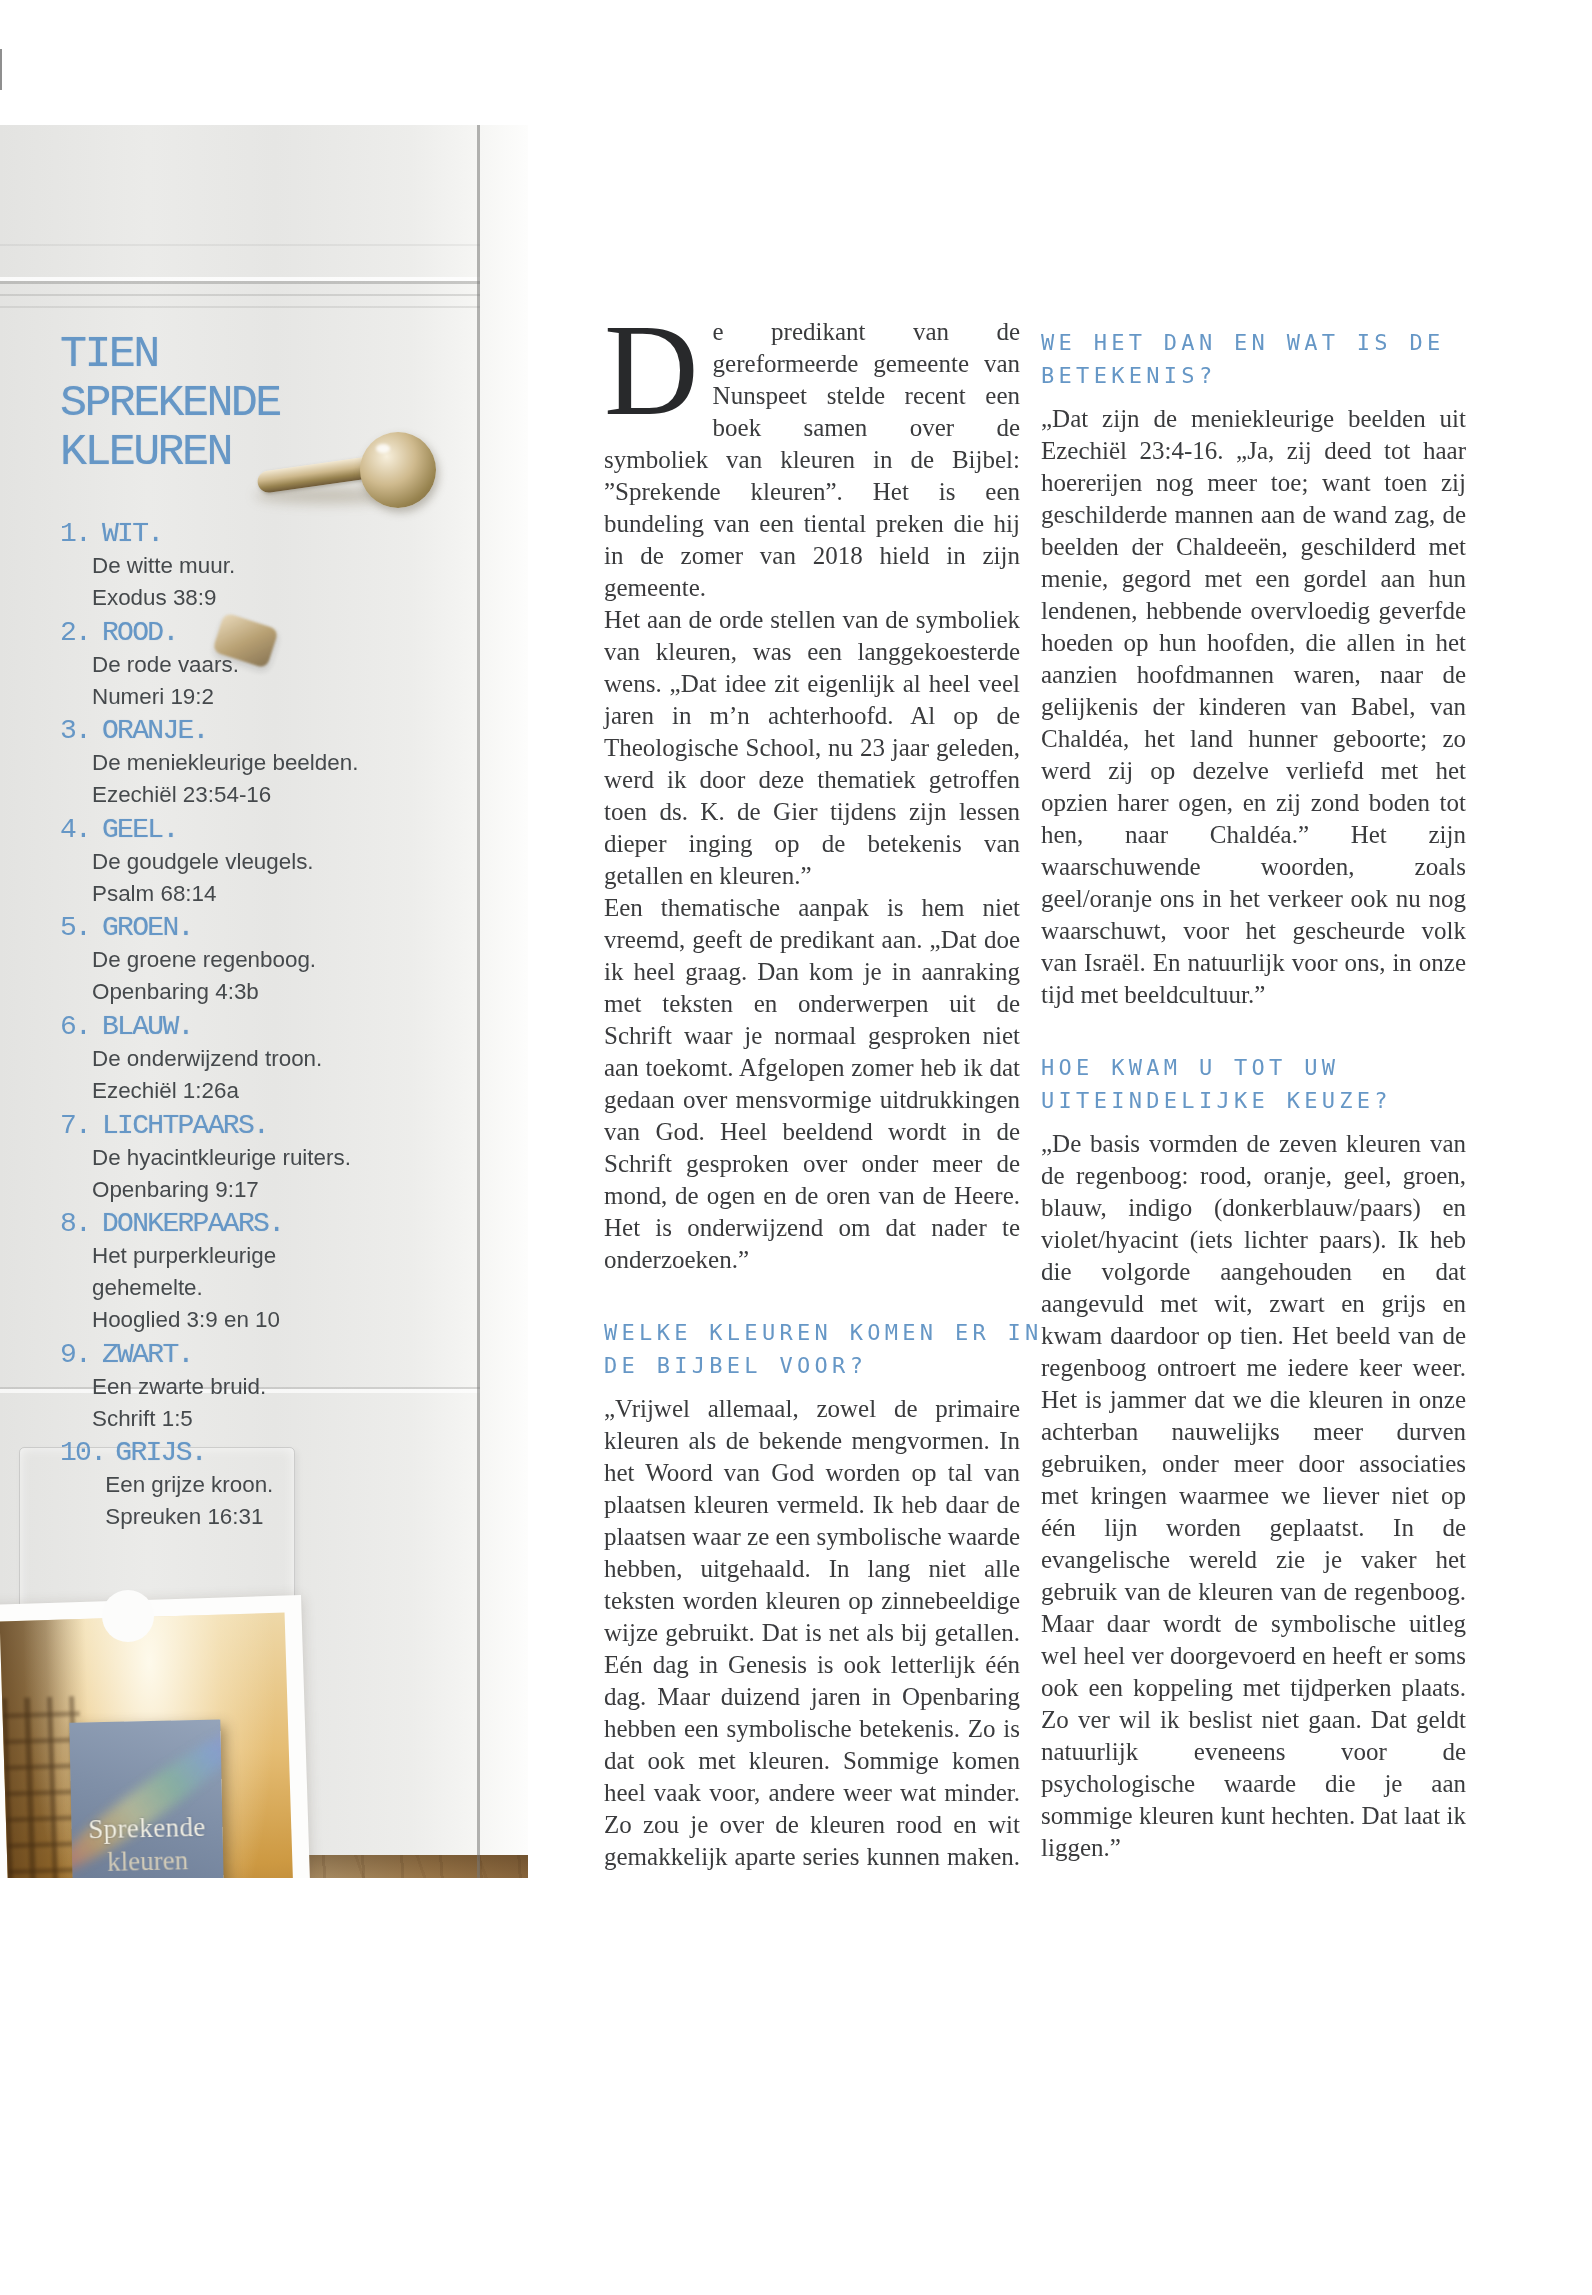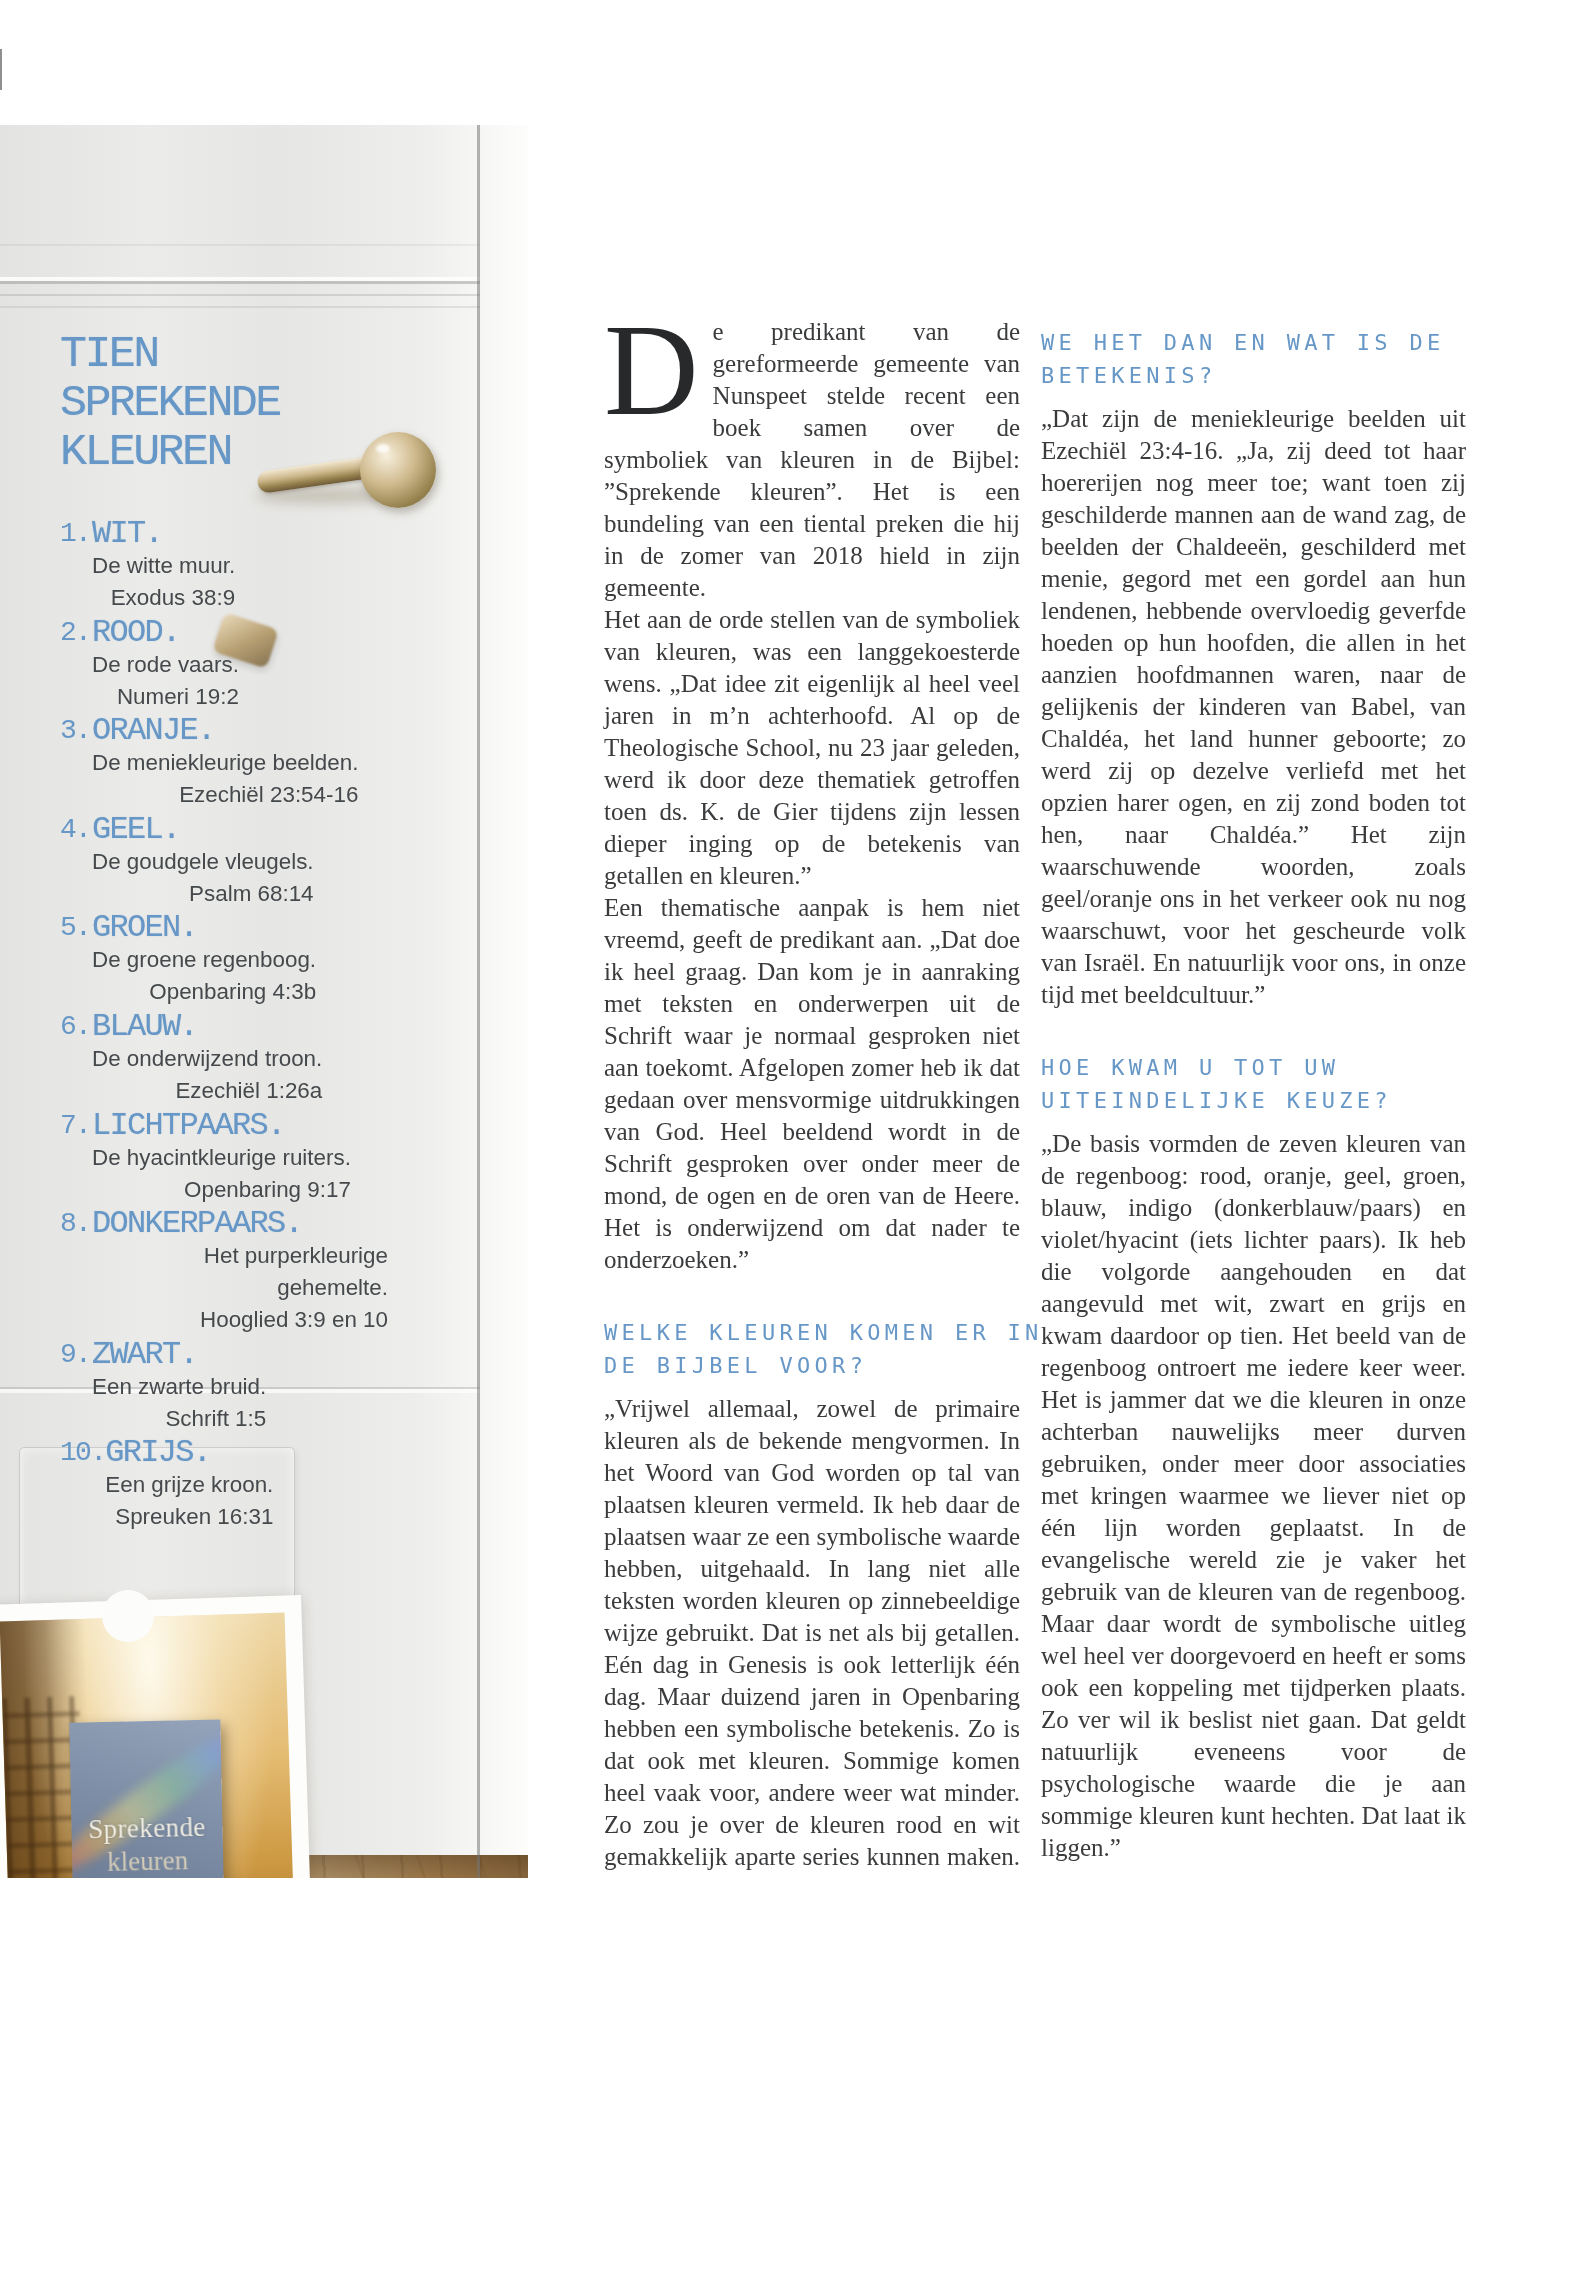--- a/index.html
+++ b/index.html
@@ -96,8 +96,8 @@
   .color-item{display:flex;margin-bottom:2.6px;}
   .item-num{flex:0 0 32px;font-family:"Liberation Mono",monospace;font-size:28px;line-height:32px;
         letter-spacing:-1.7px;color:var(--accent-blue,#6697c6);}
-  .item-label{font-family:"Liberation Mono",monospace;font-size:32px;line-height:32px;
-        letter-spacing:-1.7px;color:var(--accent-blue,#6697c6);text-shadow:0 0 0.9px rgba(102,151,198,0.5);}
+  .item-label{font-family:"Liberation Mono",monospace;font-size:28px;line-height:32px;
+        letter-spacing:-1.7px;color:var(--accent-blue,#6697c6);text-shadow:0 0 0.9px rgba(102,151,198,0.5);margin-left:10px;}
   .item-desc,.item-ref{font-family:"Liberation Sans",sans-serif;font-size:22.4px;line-height:32px;
         color:var(--sidebar-text,#45494c);text-align:right;}
 

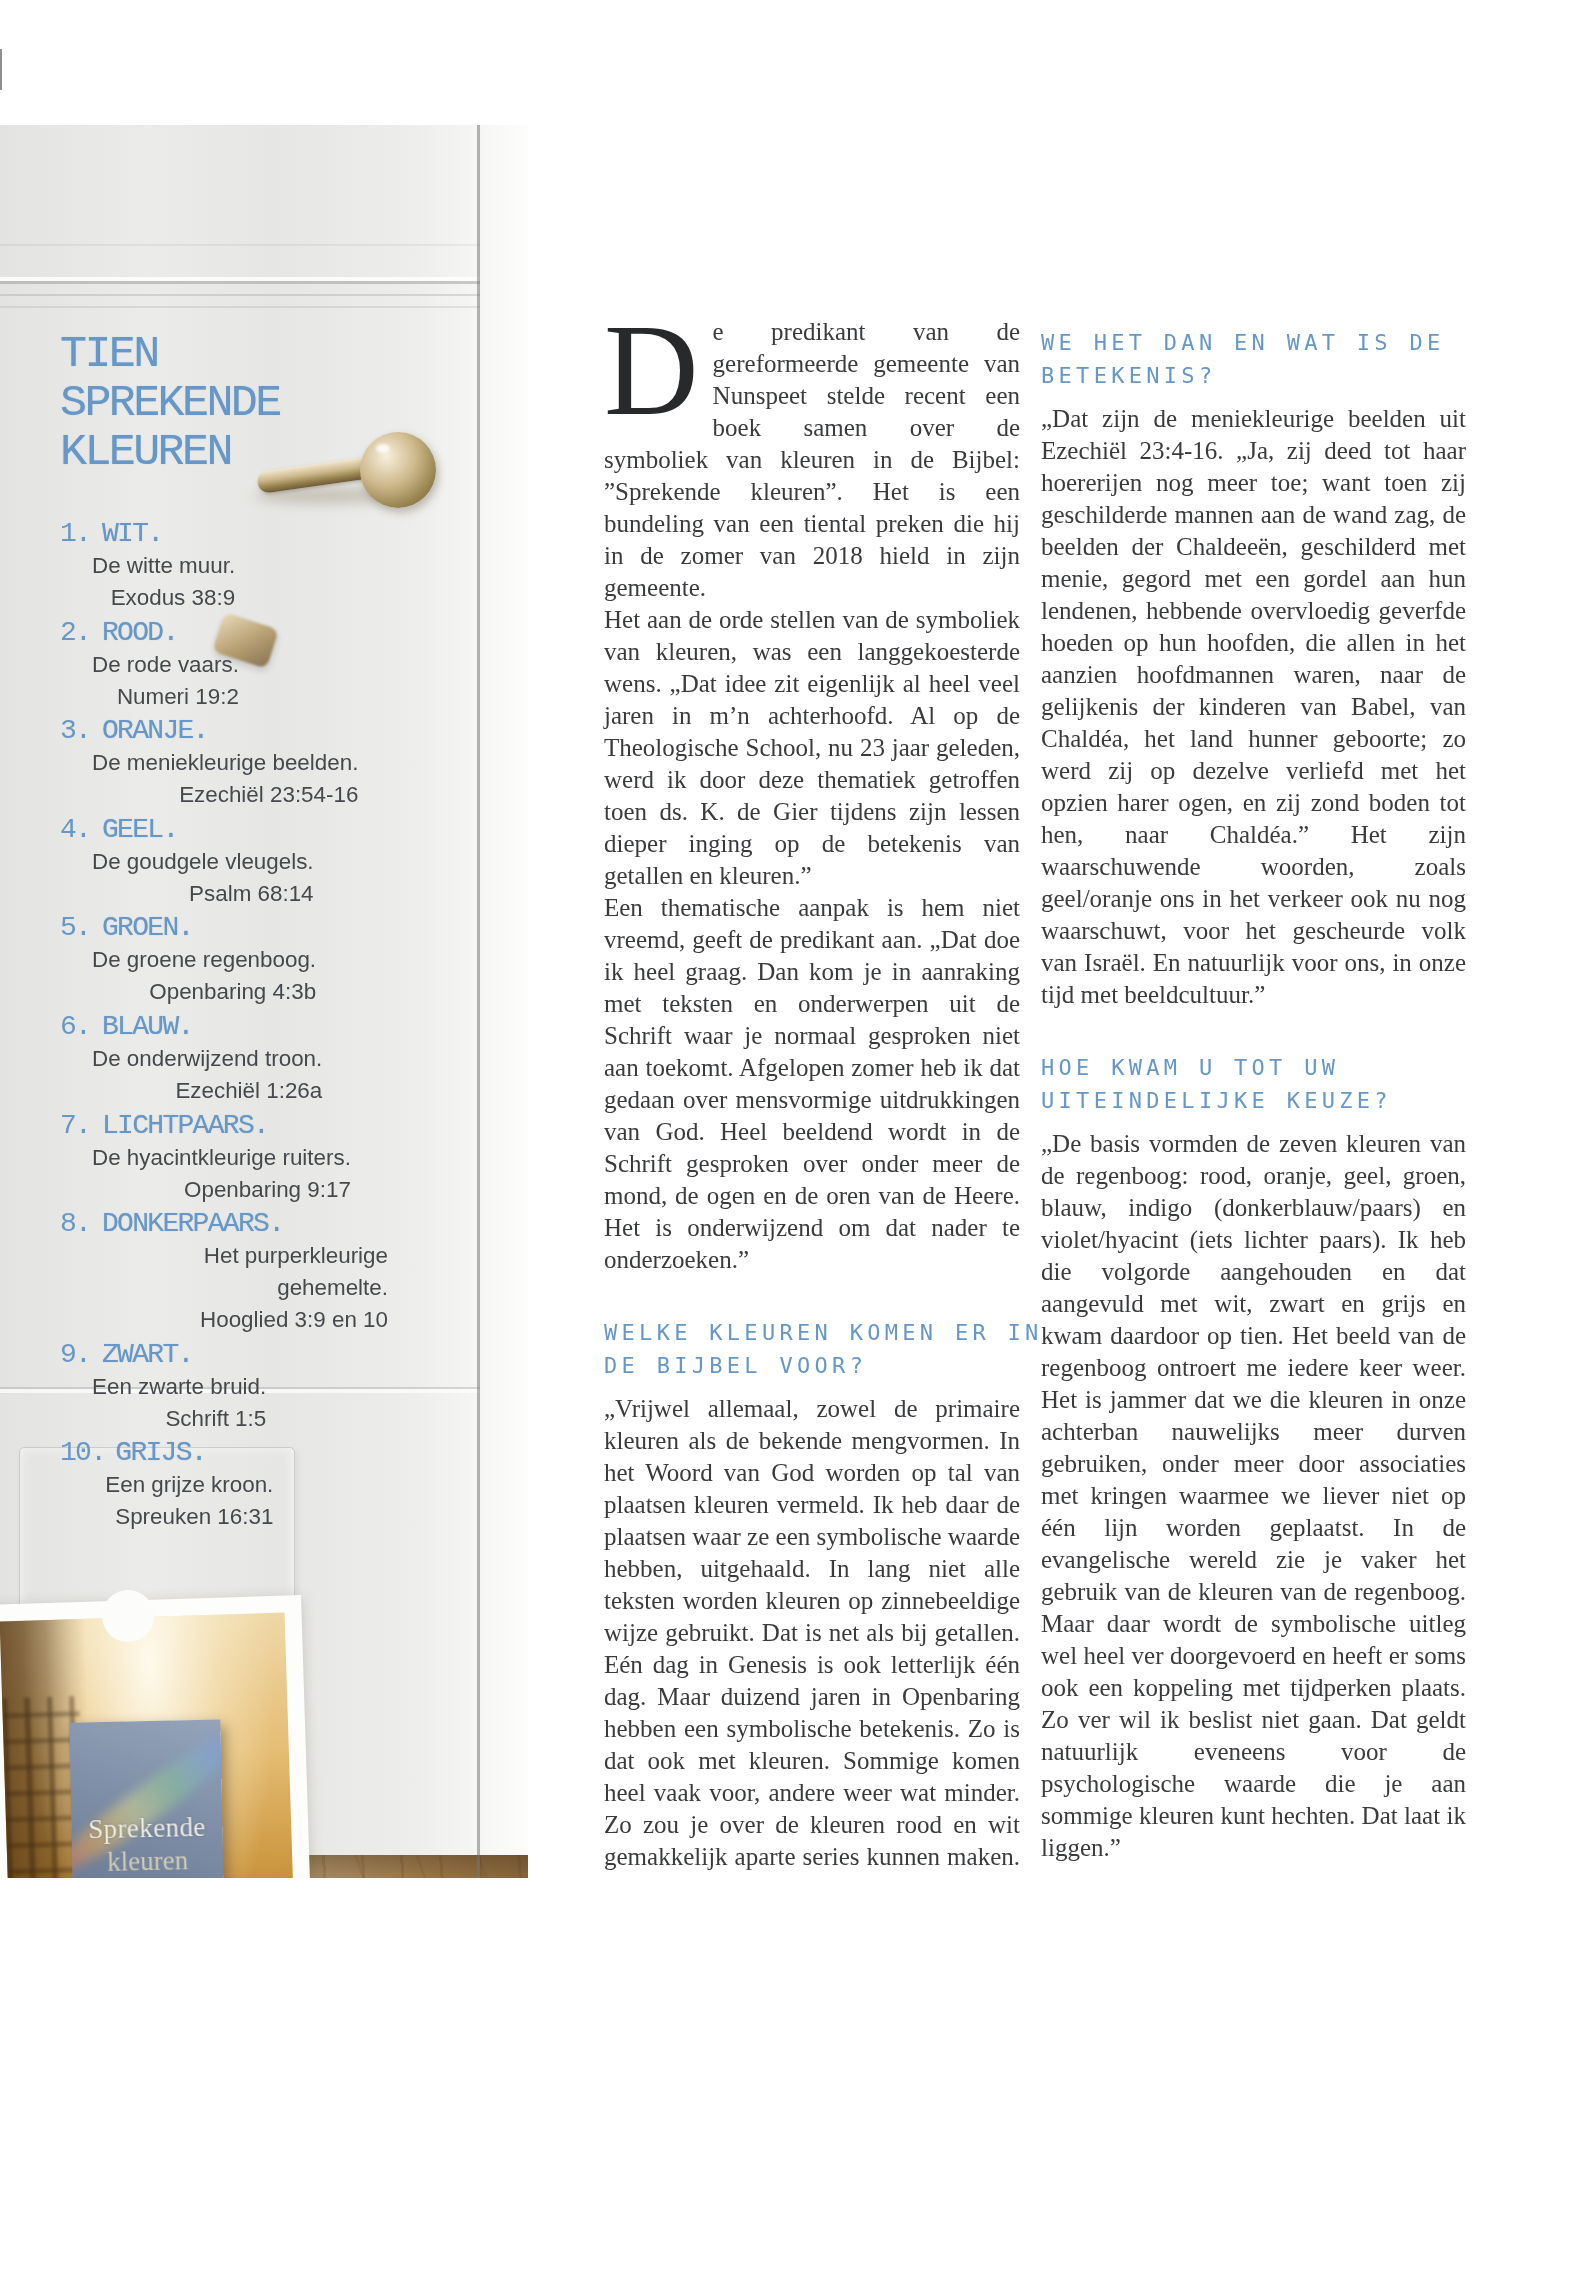--- a/index.html
+++ b/index.html
@@ -99,7 +99,7 @@
   .item-label{font-family:"Liberation Mono",monospace;font-size:28px;line-height:32px;
         letter-spacing:-1.7px;color:var(--accent-blue,#6697c6);text-shadow:0 0 0.9px rgba(102,151,198,0.5);margin-left:10px;}
   .item-desc,.item-ref{font-family:"Liberation Sans",sans-serif;font-size:22.4px;line-height:32px;
-        color:var(--sidebar-text,#45494c);text-align:right;}
+        color:var(--sidebar-text,#45494c);}
 
   
   .col{position:absolute;color:var(--body-text,#3a3b3d);font-size:25px;line-height:32px;

